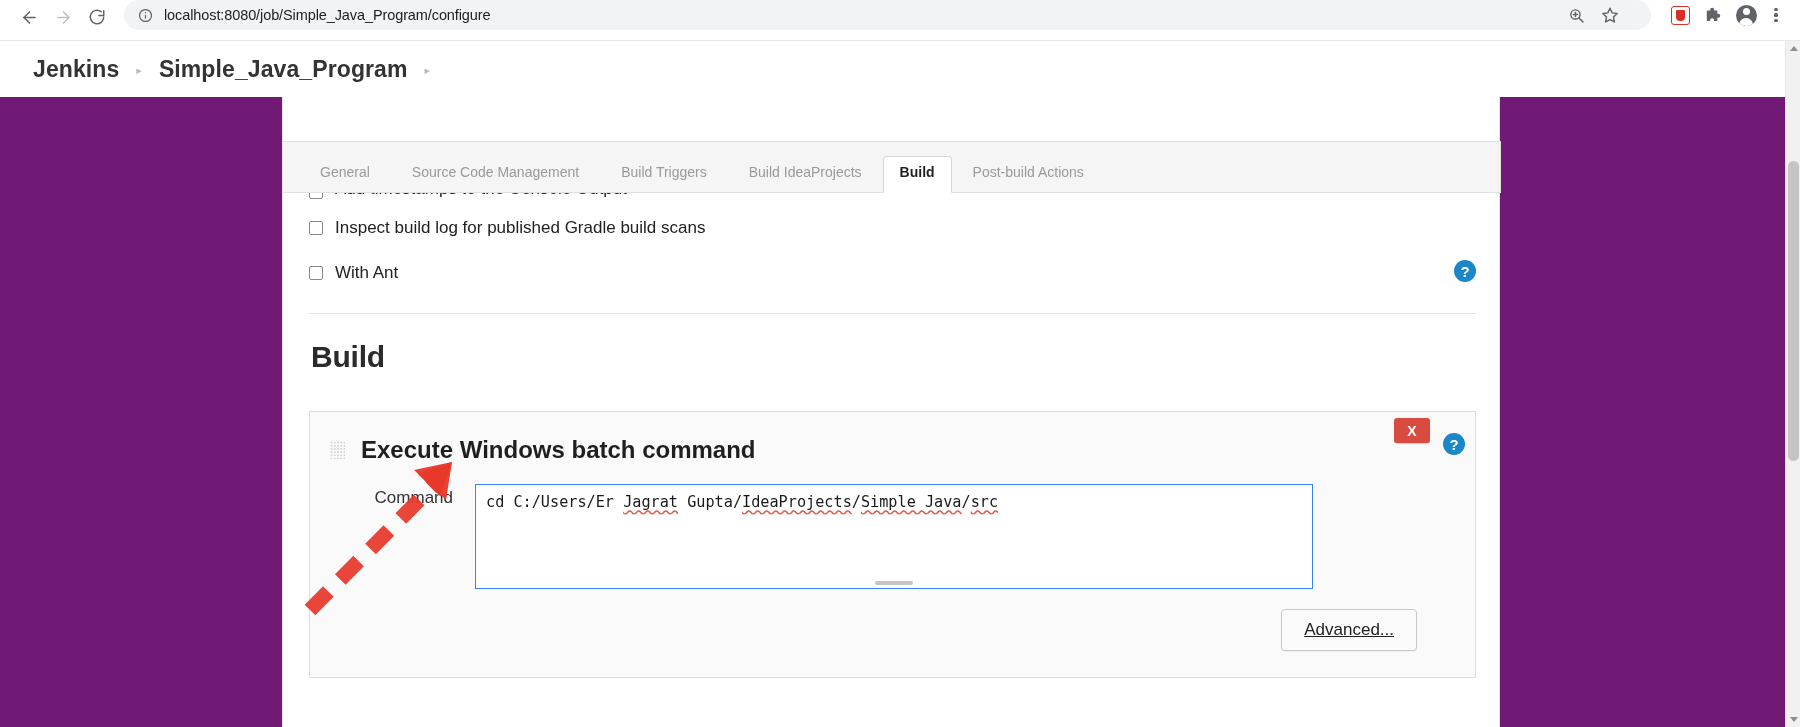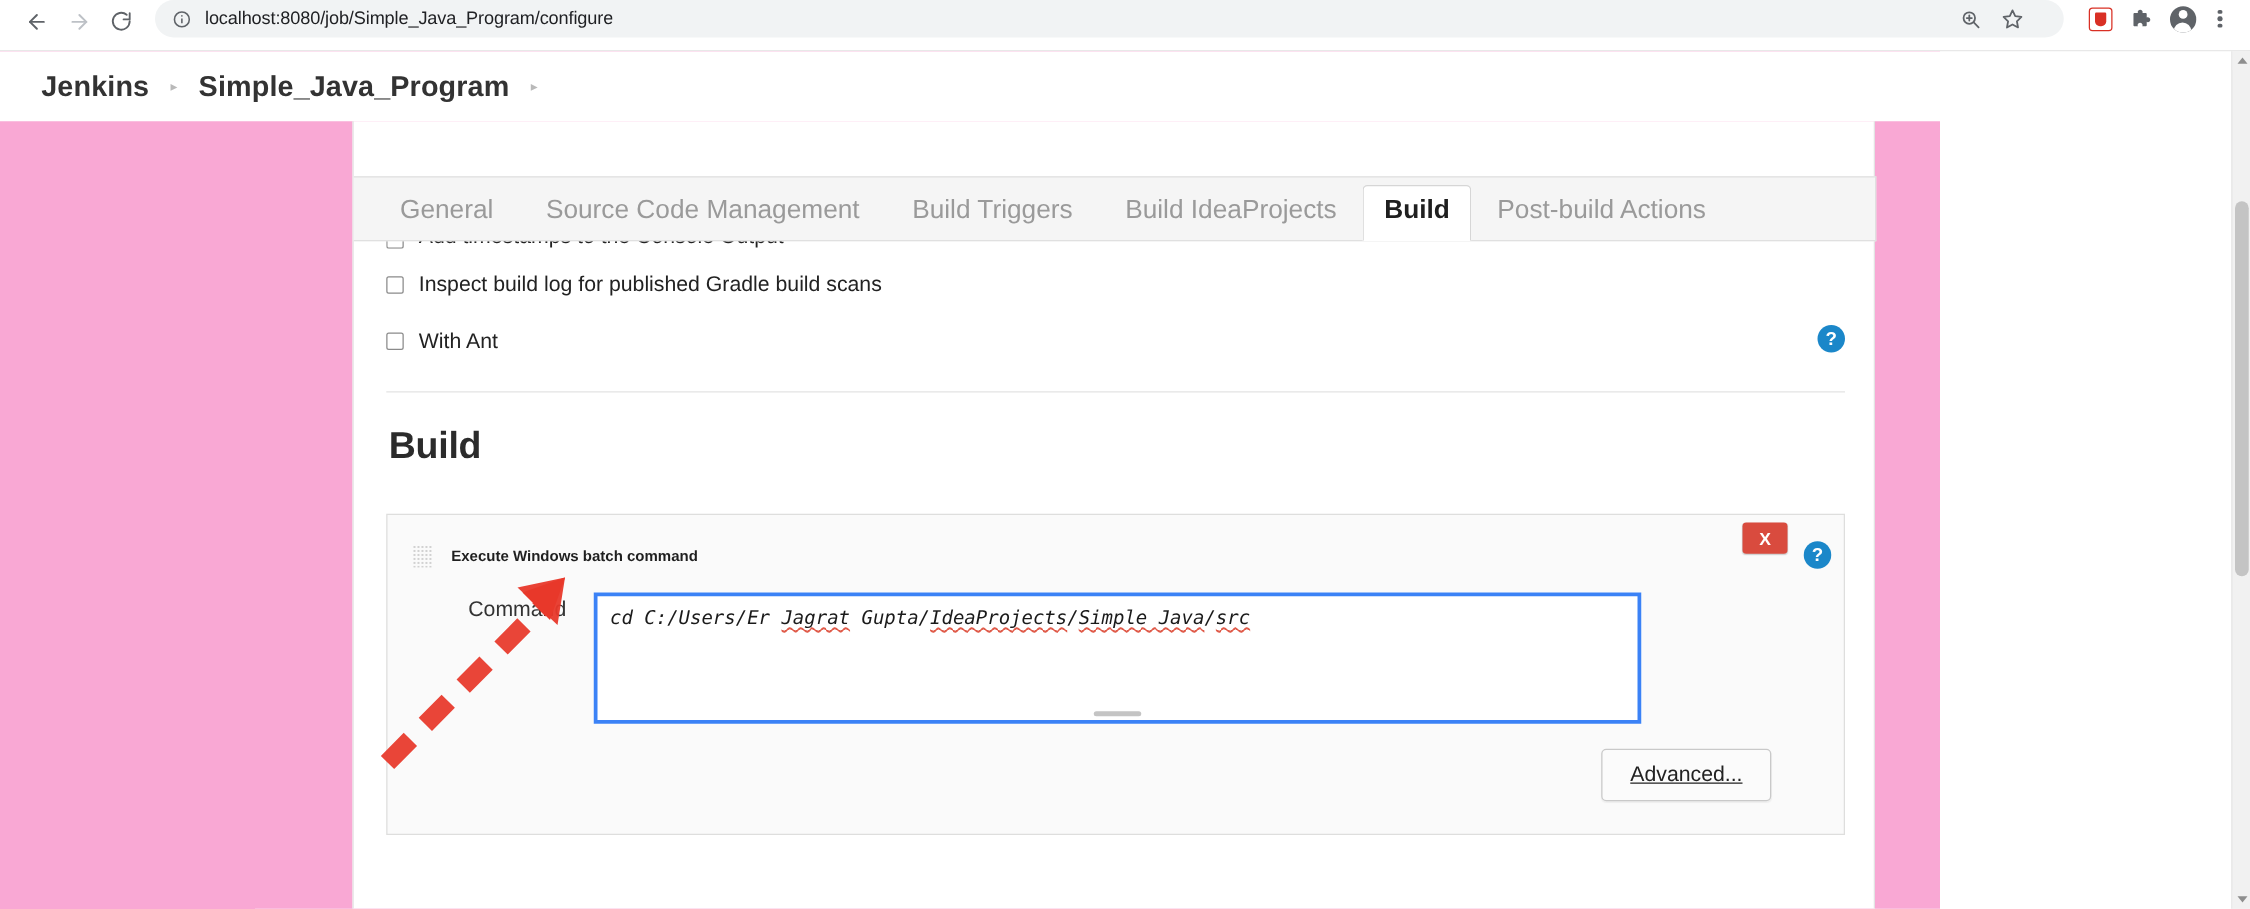--- a/index.html
+++ b/index.html
@@ -131,8 +131,8 @@
   .page {
     position: absolute;
     top: 41px; left: 0;
-    width: 1552px; height: 686px;
-    background: #f9a8d4;
+    width: 1800px; height: 686px;
+    background: #701a75;
     overflow: hidden;
     padding-left: 24px;
   }

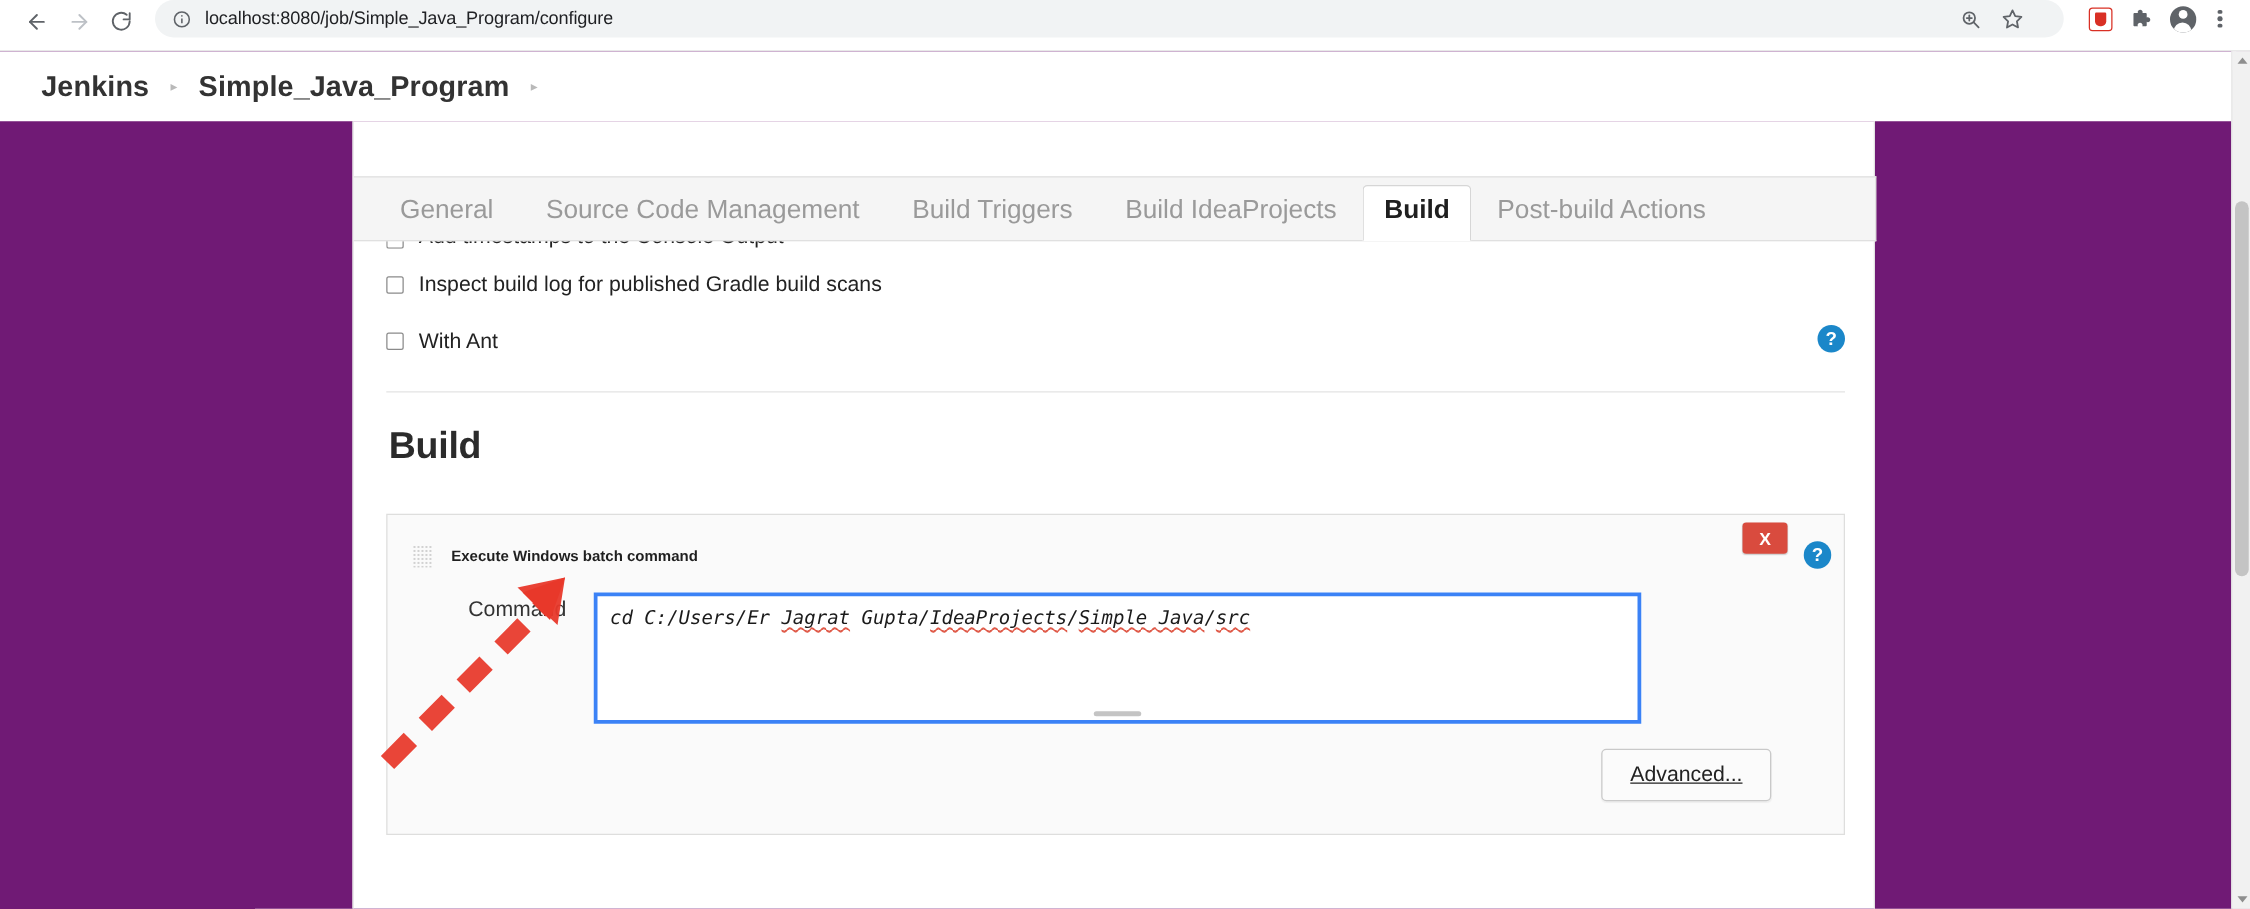--- a/index.html
+++ b/index.html
@@ -189,7 +189,7 @@
     z-index: 5;
   }
   .tab {
-    font-size: 21px;
+    font-size: 14px;
     color: #9a9a9a;
     padding: 6px 21px 12px 21px;
     white-space: nowrap;

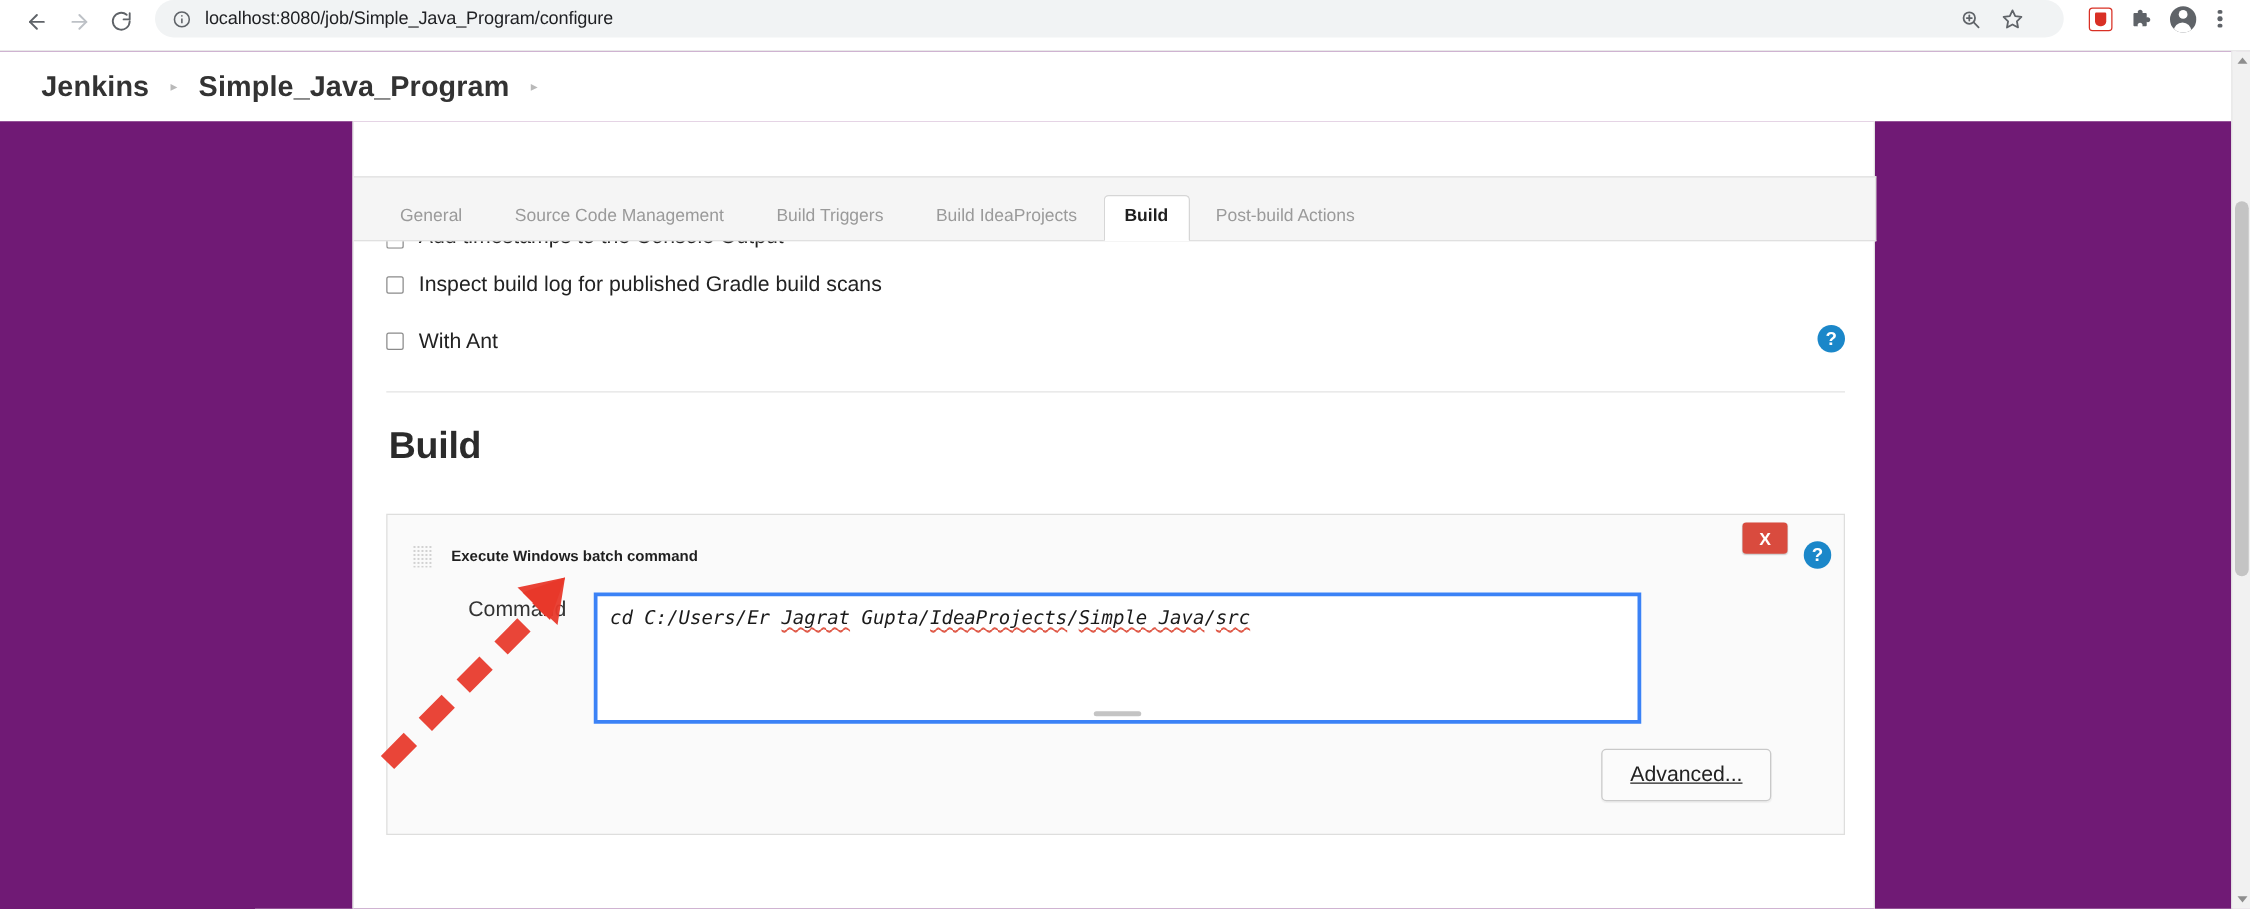--- a/index.html
+++ b/index.html
@@ -296,7 +296,7 @@
     opacity: 0.95;
   }
   .step-title {
-    font-size: 12px;
+    font-size: 24px;
     font-weight: bold;
     color: #1f1f1f;
   }

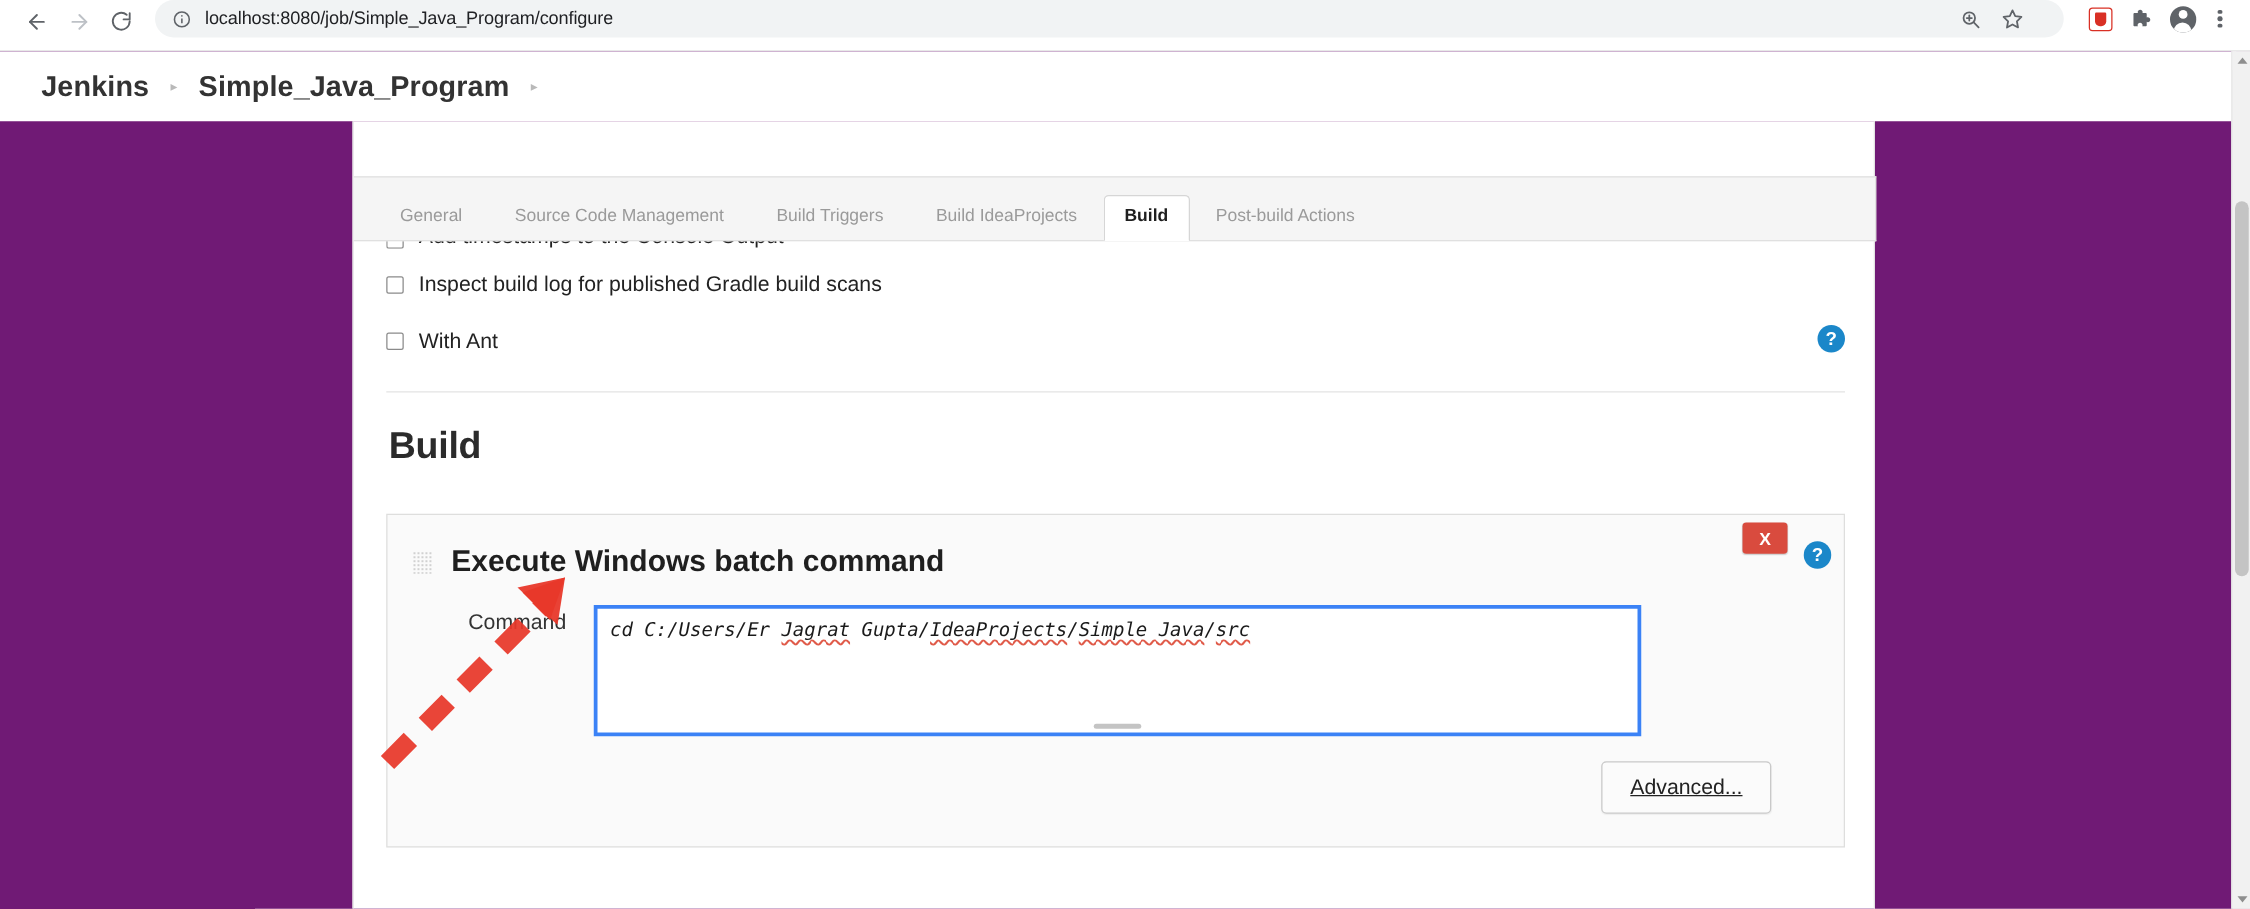--- a/index.html
+++ b/index.html
@@ -340,10 +340,9 @@
     width: 838px;
     height: 105px;
     background: #ffffff;
-    border: 3px solid #3b82f6;
+    border: 1px solid #3b82f6;
     padding: 7px 10px 0 10px;
     overflow: hidden;
-    font-style: italic;
   }
   .cmd-line {
     font-family: "DejaVu Sans Mono", "Liberation Mono", monospace;

